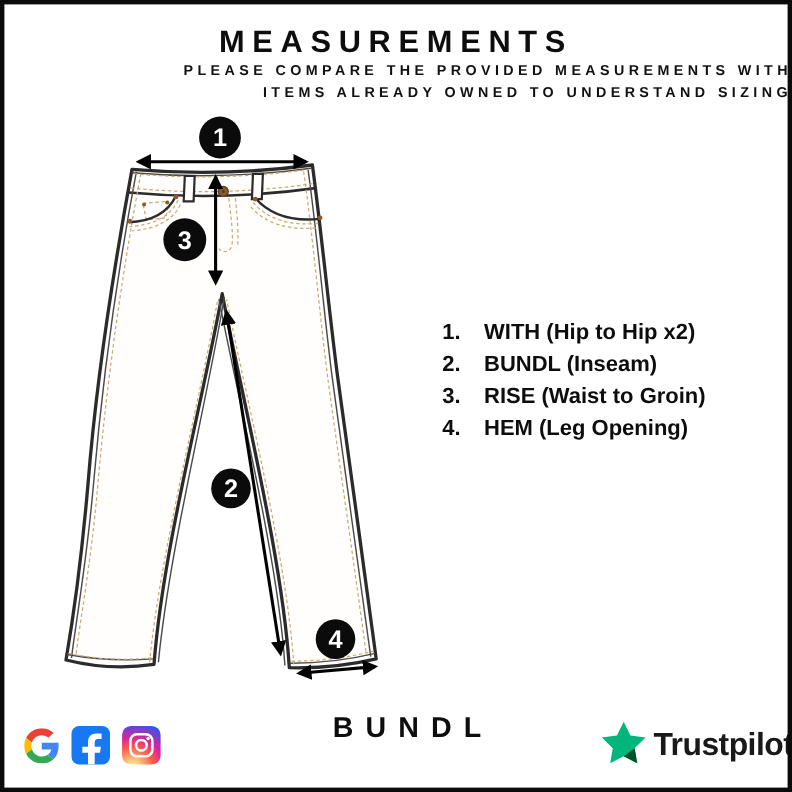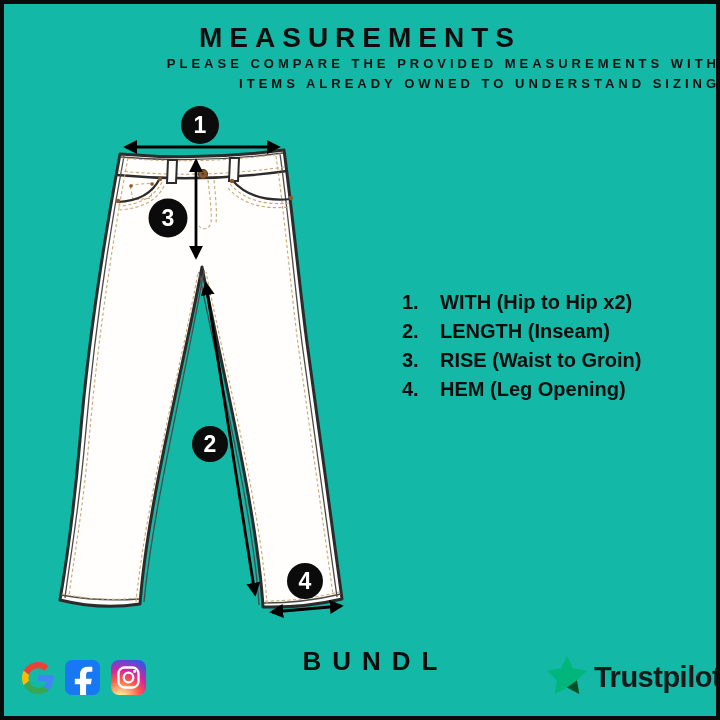--- a/index.html
+++ b/index.html
@@ -5,7 +5,7 @@
   html,body { margin:0; padding:0; background:#e8e8e8; }
   * { box-sizing:border-box; }
   .page {
-    position:relative; width:720px; height:720px; background:#14b8a6;
+    position:relative; width:720px; height:720px; background:#ffffff;
     font-family:"Liberation Sans", sans-serif; overflow:hidden; margin:0 auto;
   }
   .frame { position:absolute; inset:0; border:4px solid #0b0b0b; pointer-events:none; z-index:50; }

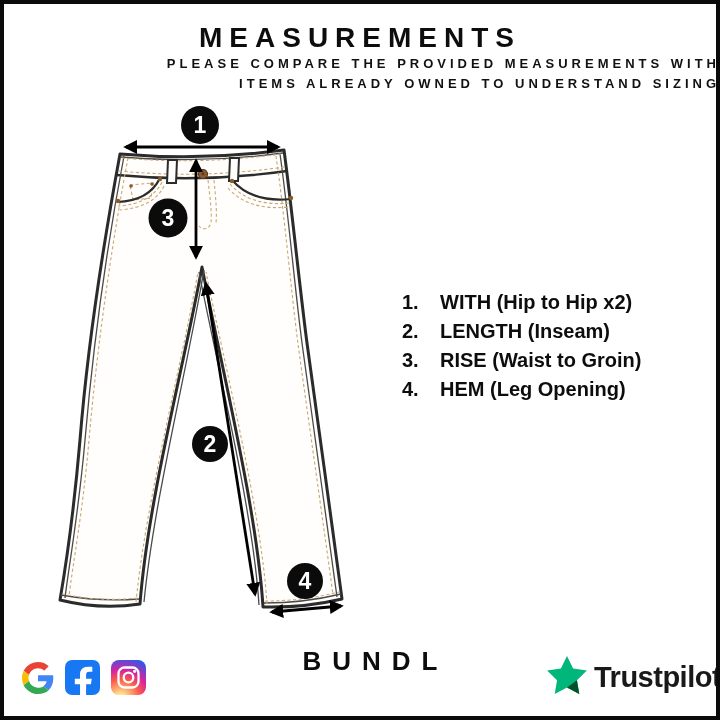--- a/index.html
+++ b/index.html
@@ -159,7 +159,7 @@
     </div>
     <div class="legend-row">
       <span class="legend-num">2.</span>
-      <span class="legend-label">LENGTH (Inseam)</span>
+      <span class="legend-label">BUNDL (Inseam)</span>
     </div>
     <div class="legend-row">
       <span class="legend-num">3.</span>

